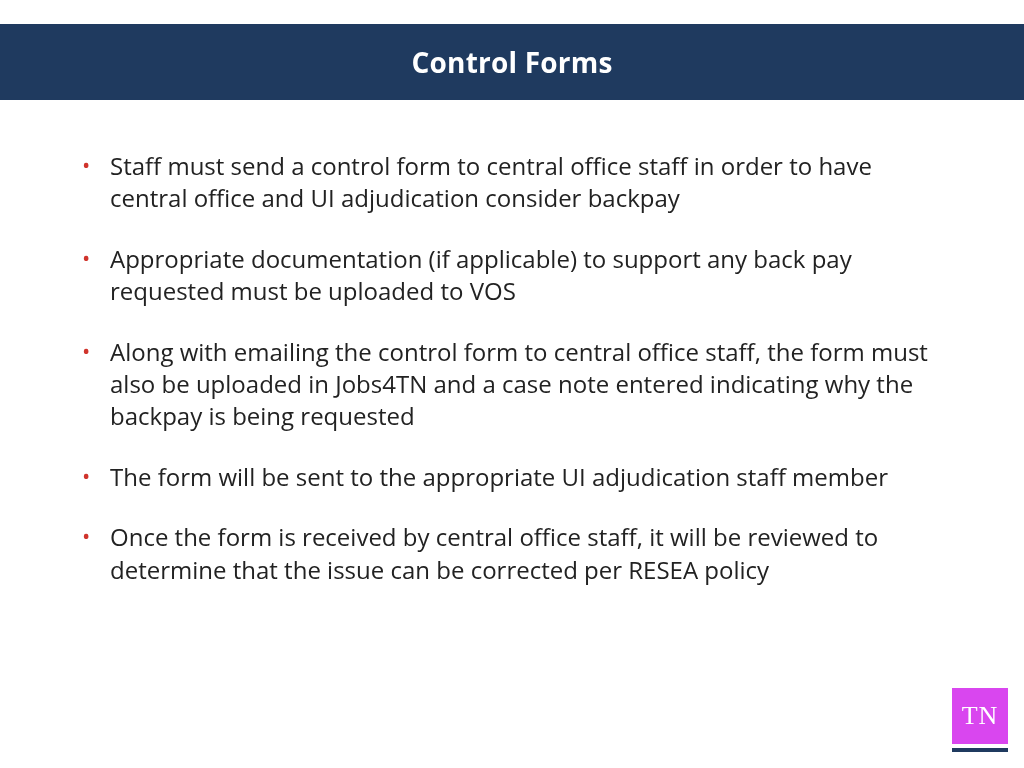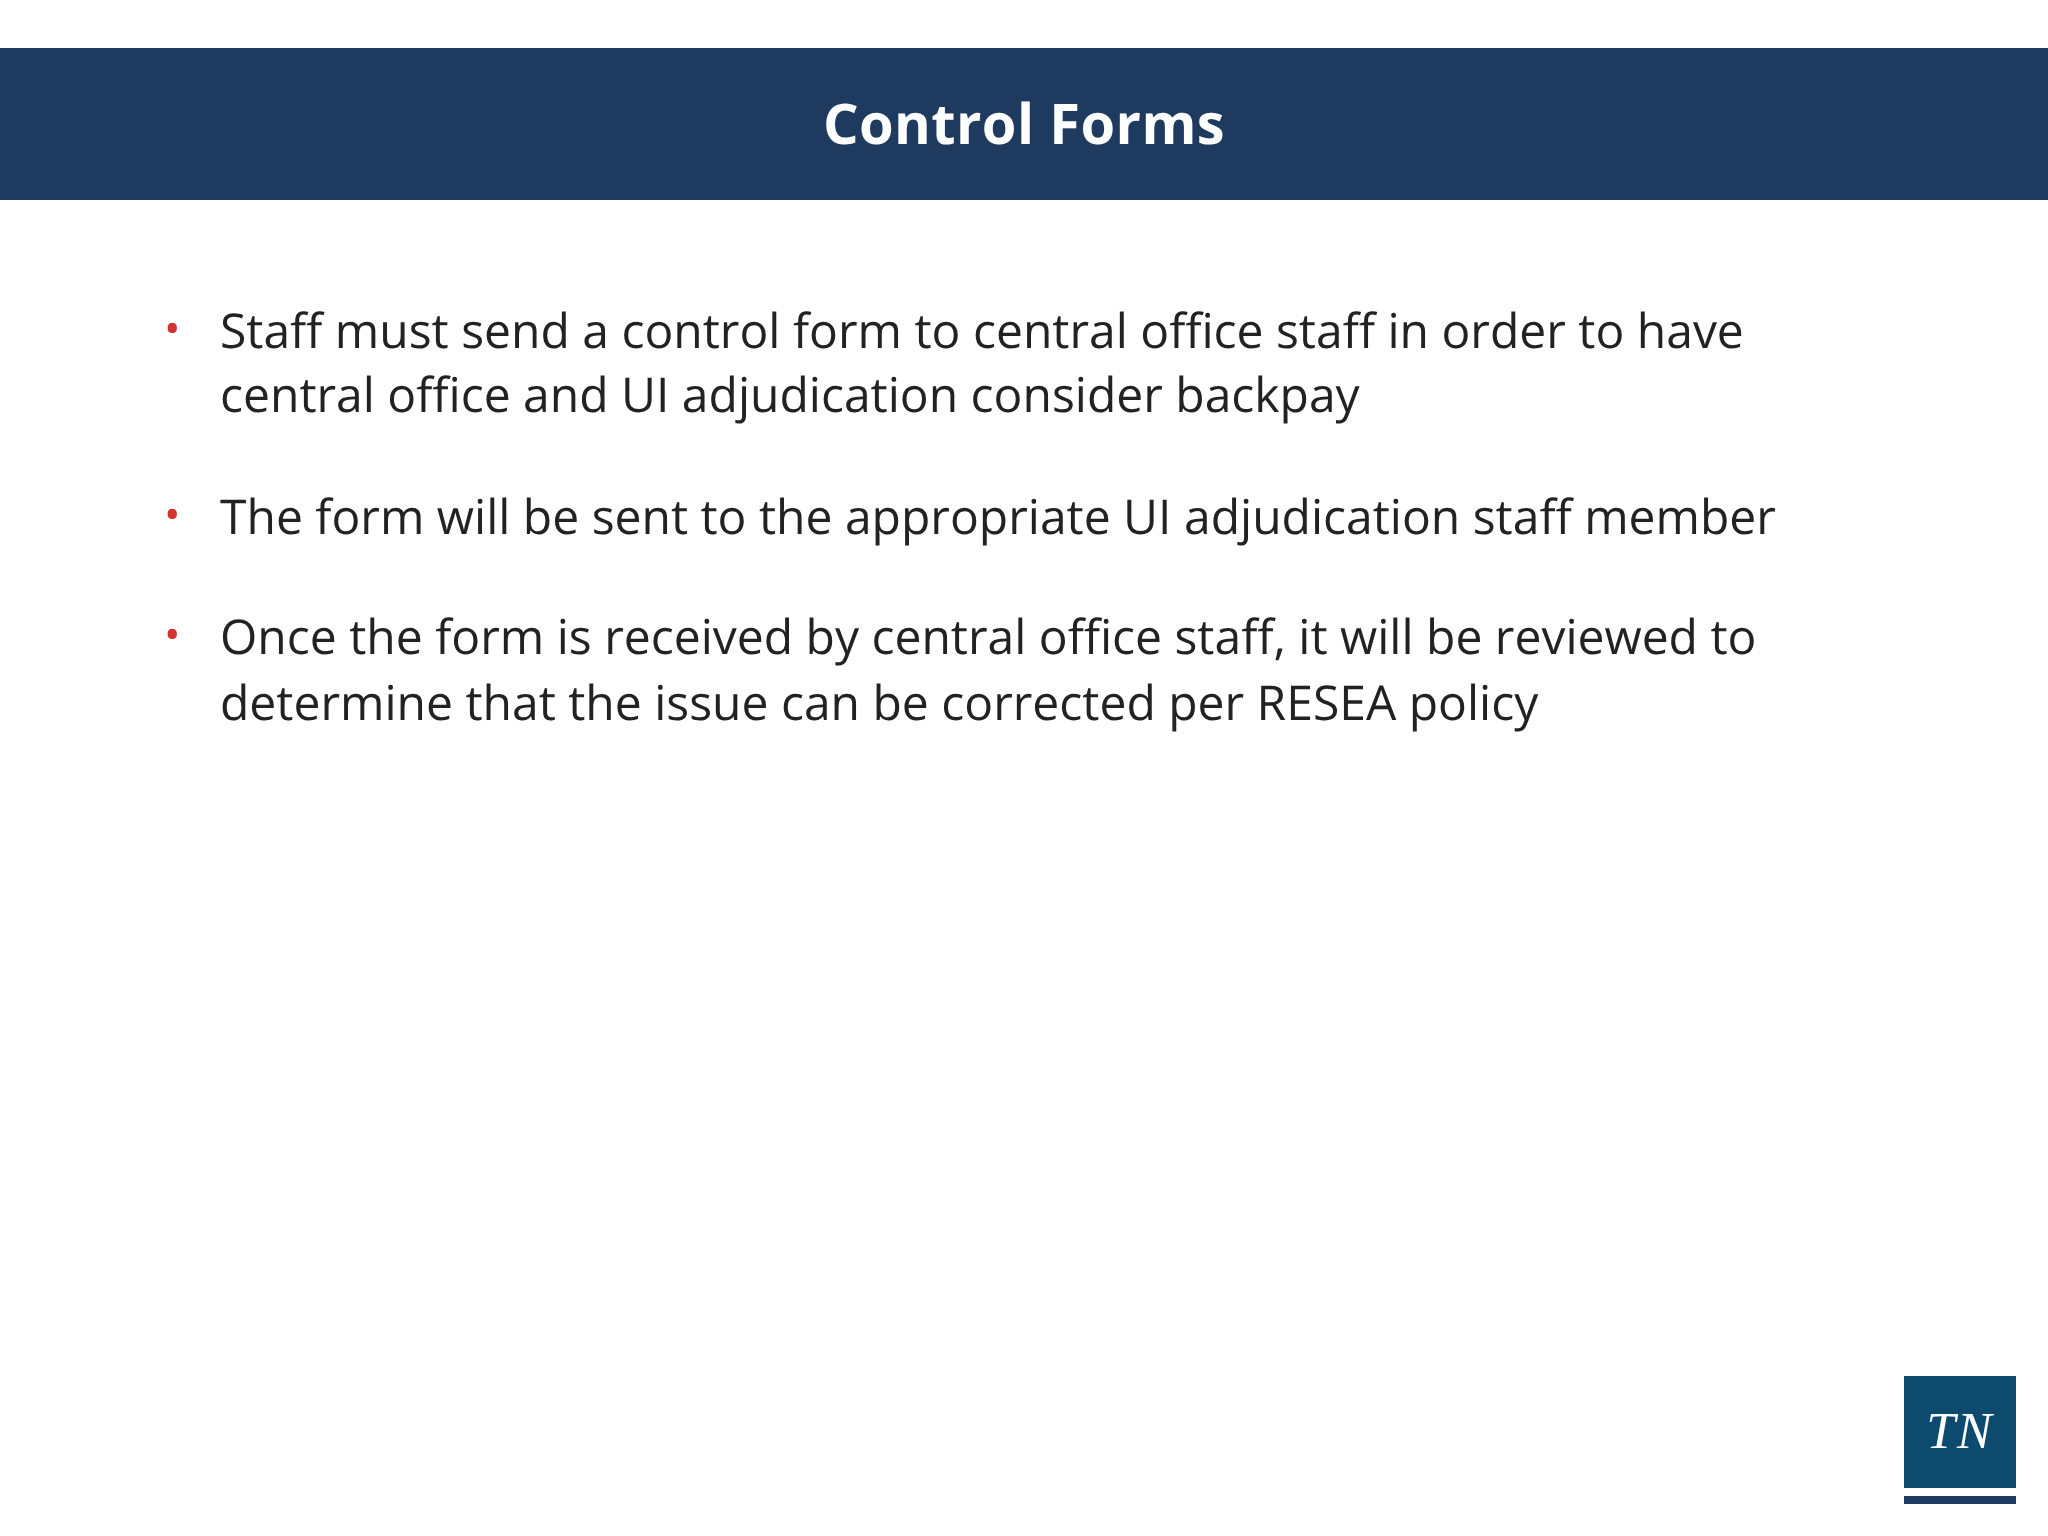--- a/index.html
+++ b/index.html
@@ -89,6 +89,7 @@
   <div class="content">
     <ul class="bullets">
       <li>Staff must send a control form to central office staff in order to have central office and UI adjudication consider backpay</li>
+      <li>Appropriate documentation  (if applicable) to support any back pay requested must be uploaded to VOS</li>
       <li>The form will be sent to the appropriate UI adjudication staff member</li>
       <li>Once the form is received by central office staff, it will be reviewed to determine that the issue can be corrected per RESEA policy</li>
     </ul>

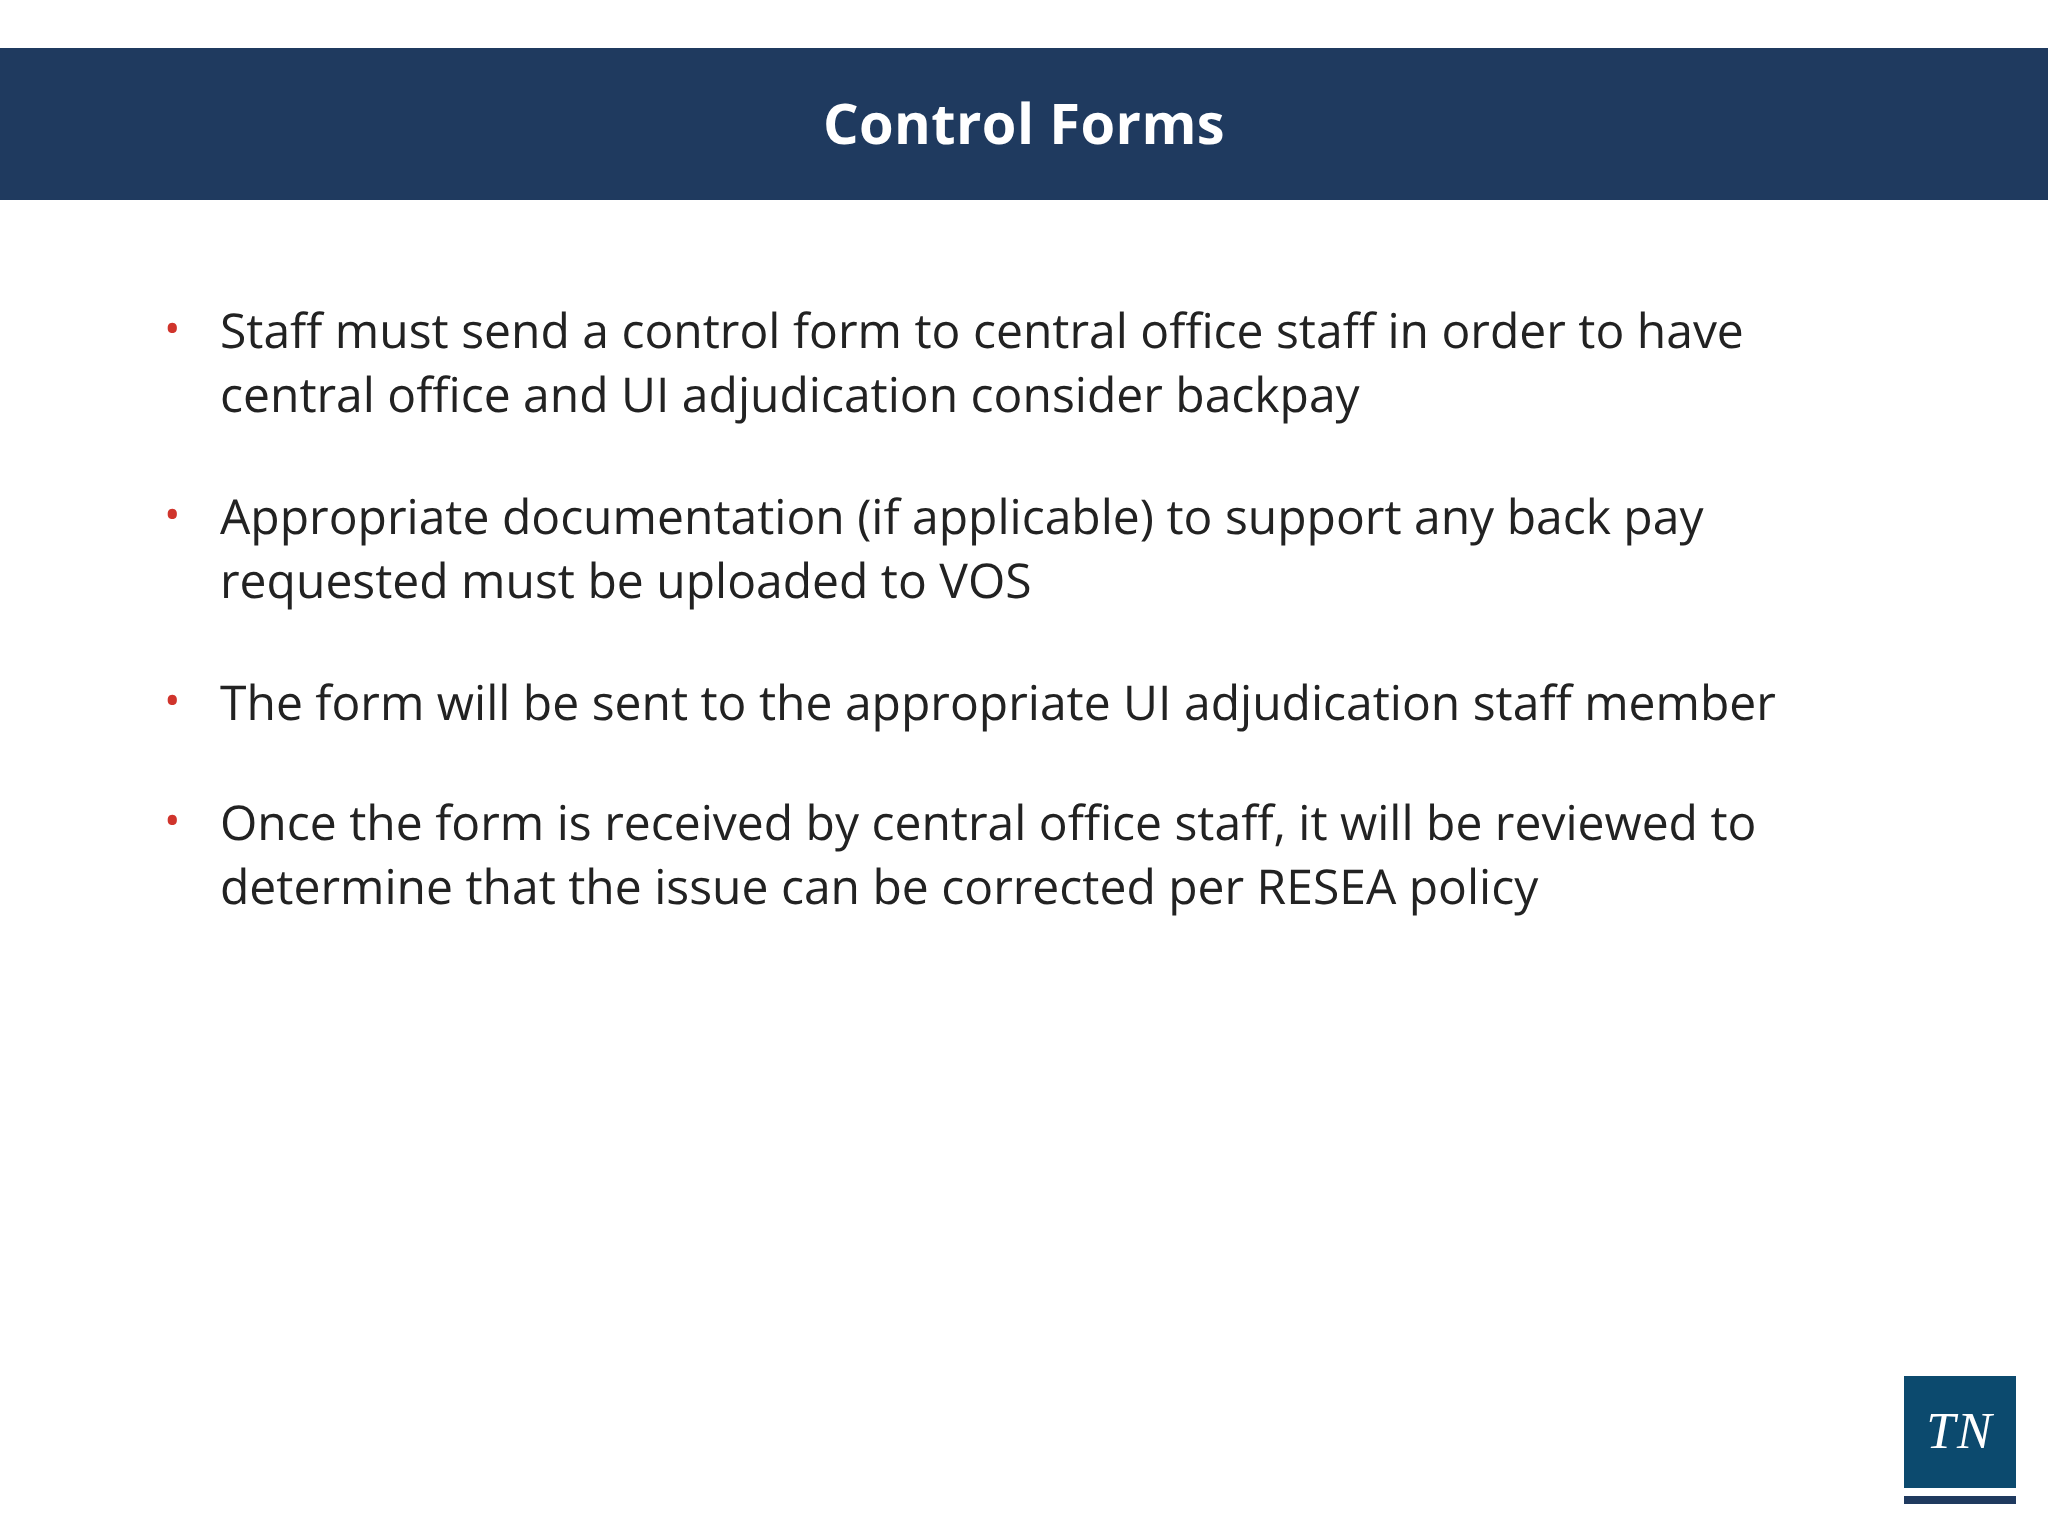--- a/index.html
+++ b/index.html
@@ -90,6 +90,7 @@
     <ul class="bullets">
       <li>Staff must send a control form to central office staff in order to have central office and UI adjudication consider backpay</li>
       <li>Appropriate documentation  (if applicable) to support any back pay requested must be uploaded to VOS</li>
+      <li>Along with emailing the control form to central office staff, the form must also be uploaded in Jobs4TN and a case note entered indicating why the backpay is being requested</li>
       <li>The form will be sent to the appropriate UI adjudication staff member</li>
       <li>Once the form is received by central office staff, it will be reviewed to determine that the issue can be corrected per RESEA policy</li>
     </ul>

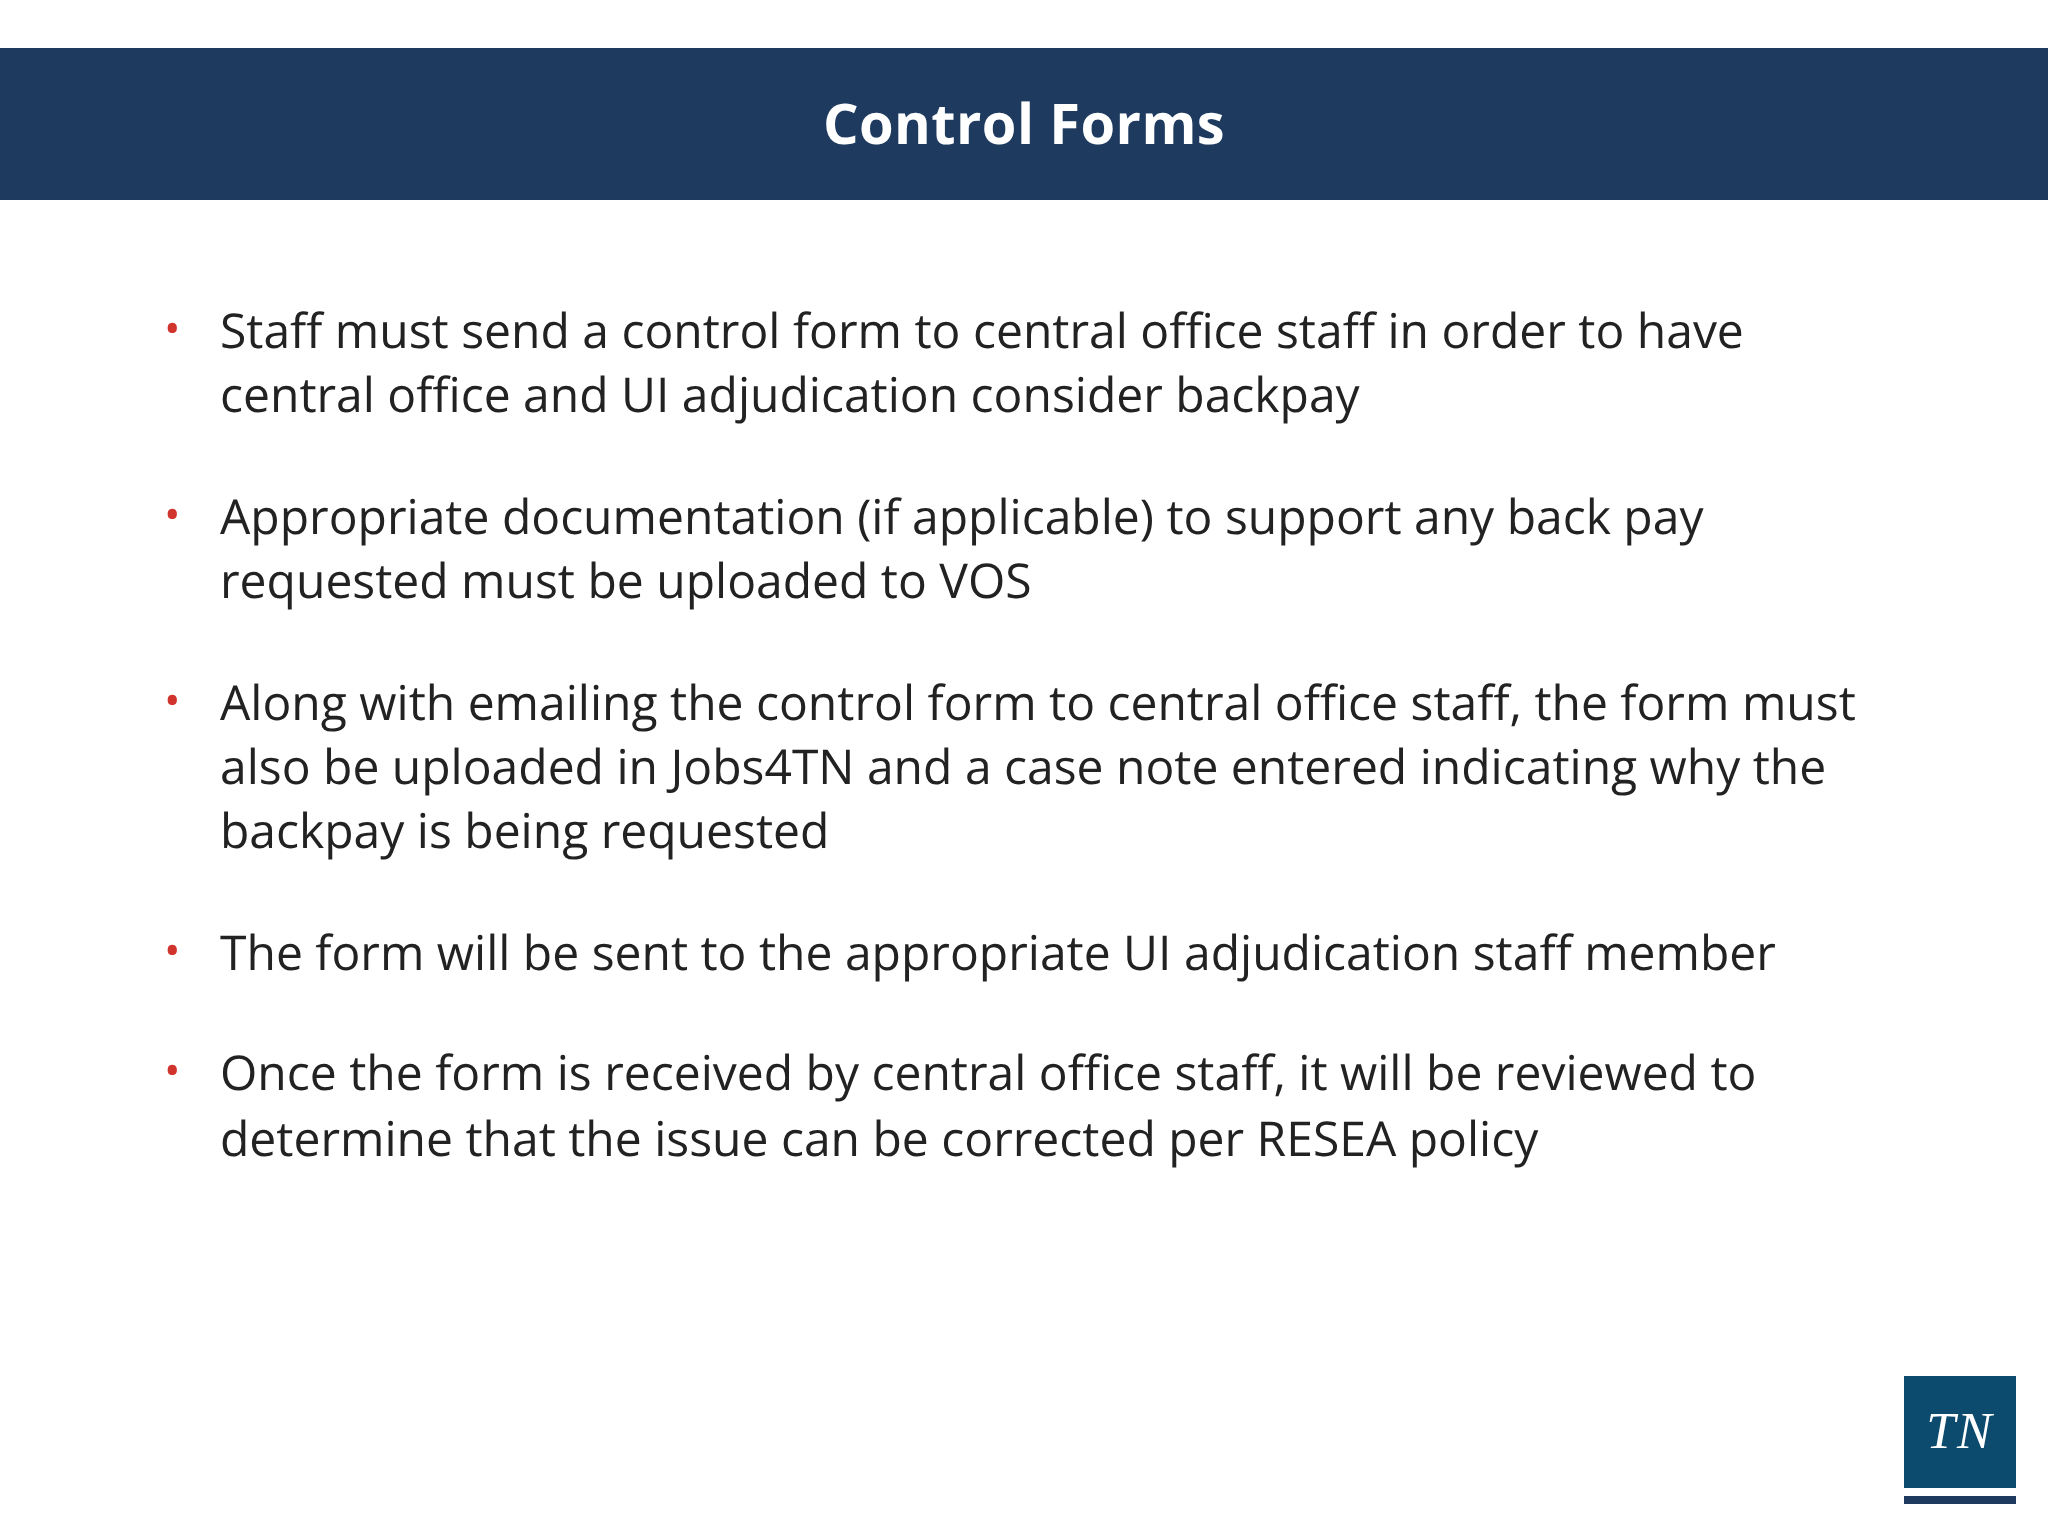--- a/index.html
+++ b/index.html
@@ -57,11 +57,10 @@
   .logo-box {
     width: 56px;
     height: 56px;
-    background: #0c4a6e;
+    background: #d946ef;
     display: flex;
     align-items: center;
     justify-content: center;
-    font-style: italic;
   }
   .logo-text {
     color: #fff;

